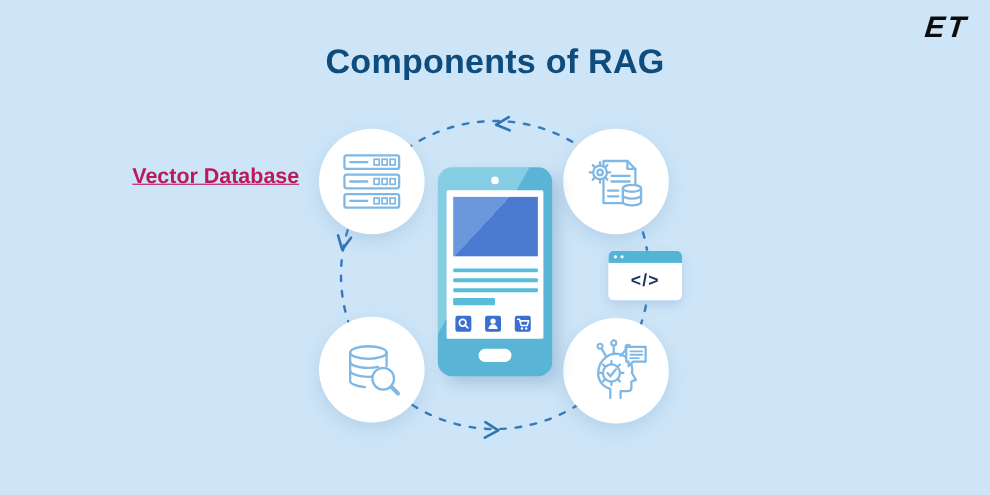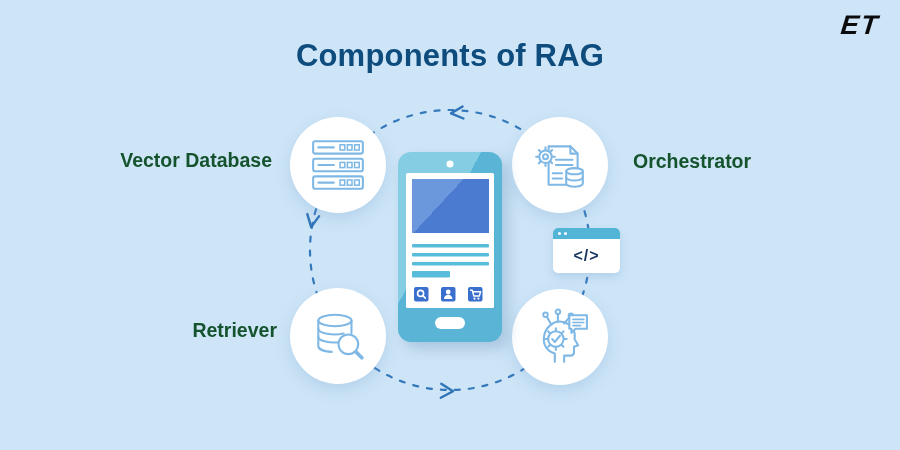--- a/index.html
+++ b/index.html
@@ -38,8 +38,9 @@
 
   .node-label {
     position:absolute; z-index:2;
-    font-size:19.5px; font-weight:700; color:#14532d;
+    font-size:19.5px; font-weight:700; color:#be185d;
     white-space:nowrap;
+    text-decoration:underline;
   }
   .label-vdb  { left:80px;  top:149px; width:192px; text-align:right; }
   .label-orch { left:633px; top:150px; }

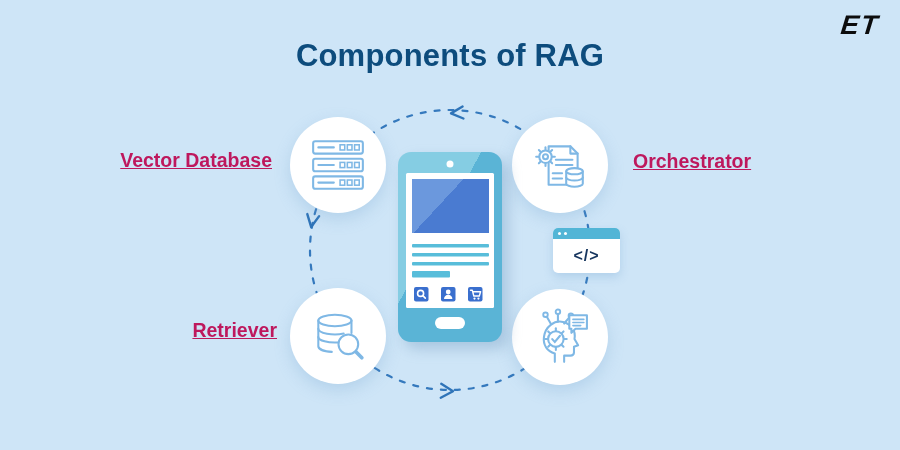--- a/index.html
+++ b/index.html
@@ -136,7 +136,6 @@
       </g>
     </svg>
   </div>
-  <div class="node-label label-orch">Orchestrator</div>
 
   <div class="node-circle node-retr">
     <svg width="58" height="58" viewBox="0 0 56 56">

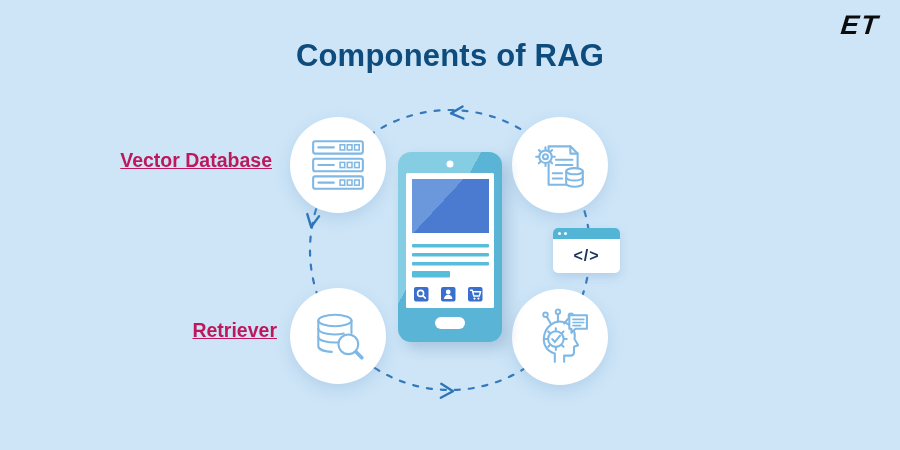--- a/index.html
+++ b/index.html
@@ -152,7 +152,6 @@
       </g>
     </svg>
   </div>
-  <div class="node-label label-retr">Retriever</div>
 
   <div class="node-circle node-gen">
     <svg width="58" height="58" viewBox="0 0 56 56">

